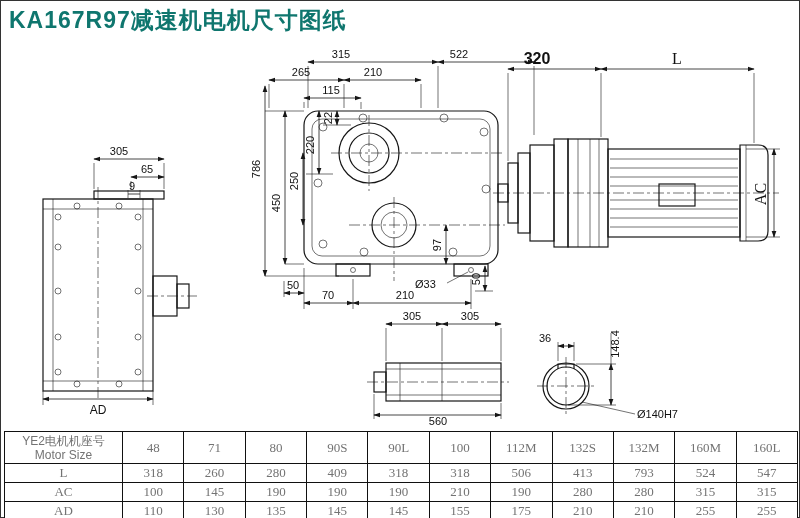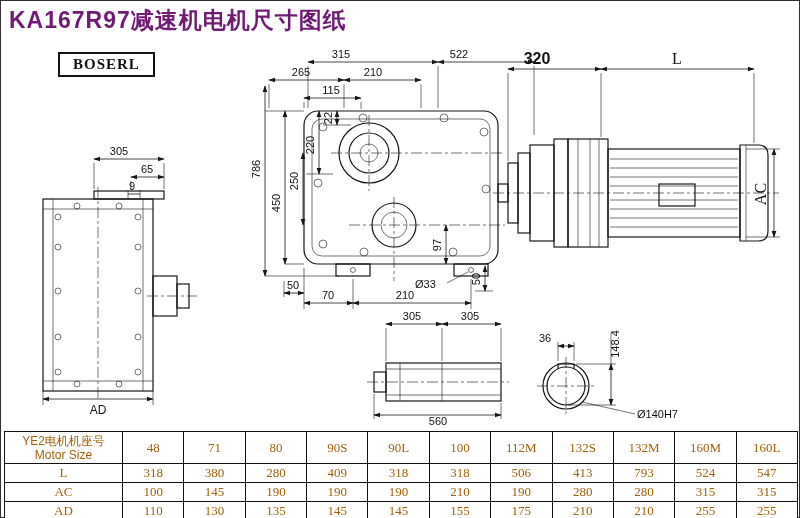--- a/index.html
+++ b/index.html
@@ -6,7 +6,7 @@
   html,body { width:800px; height:518px; }
   body { background:#fff; font-family:"Liberation Sans",sans-serif; position:relative; overflow:hidden; }
   .sheet { position:absolute; inset:0; border:1px solid #333; background:#fff; }
-  .title { position:absolute; left:8px; top:4px; font-size:23px; font-weight:bold; color:#701a75; letter-spacing:1px; white-space:nowrap; }
+  .title { position:absolute; left:8px; top:4px; font-size:23px; font-weight:bold; color:#0f766e; letter-spacing:1px; white-space:nowrap; }
   .logo { position:absolute; left:57px; top:51px; border:2px solid #111; padding:2px 13px; font-family:"Liberation Serif",serif; font-weight:bold; font-size:15px; letter-spacing:1px; color:#111; background:#fff; }
   svg.drawing { position:absolute; left:0; top:40px; }
 

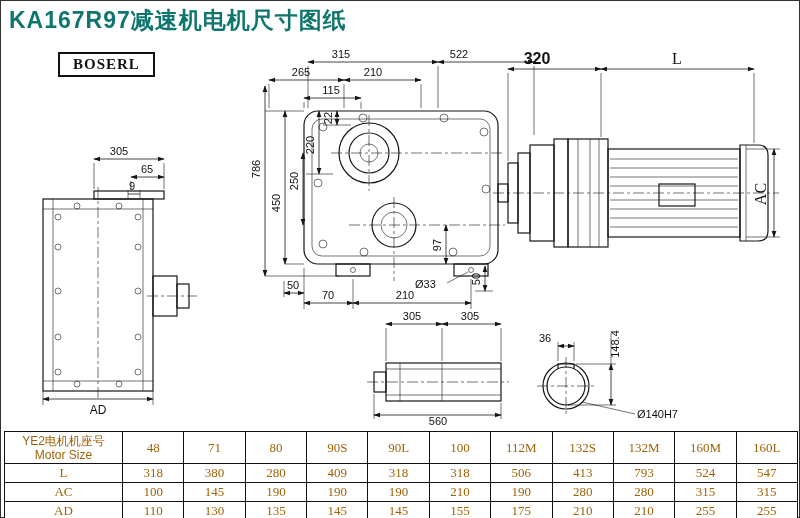--- a/index.html
+++ b/index.html
@@ -30,9 +30,6 @@
 <div class="sheet">
 
   <div class="title">KA167R97减速机电机尺寸图纸</div>
-  <div class="logo">
-    <span>BOSERL</span>
-  </div>
 
   <svg class="drawing" width="800" height="388" viewBox="0 0 800 388">
     <defs>

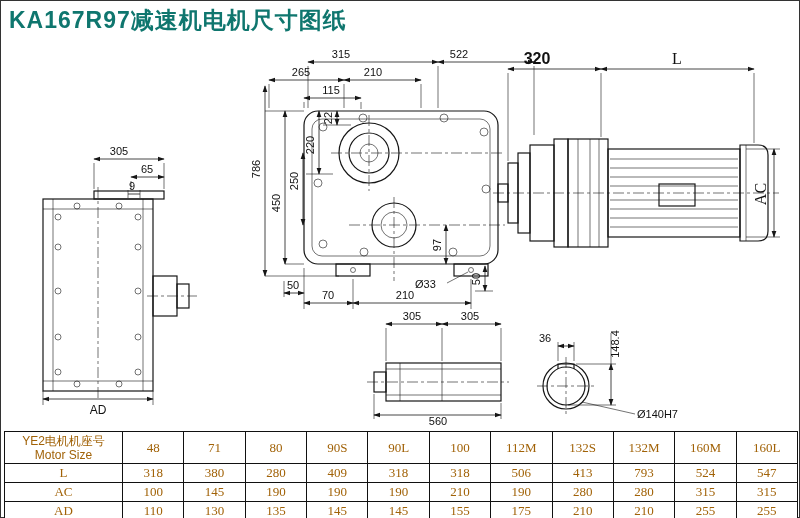--- a/index.html
+++ b/index.html
@@ -20,7 +20,7 @@
   .bigserif { font:16px "Liberation Serif",serif; fill:#111; }
 
   table.dims { position:absolute; left:3px; top:430px; width:794px; border-collapse:collapse; table-layout:fixed; font-family:"Liberation Serif",serif; background:#fff; }
-  table.dims th, table.dims td { border:1px solid #111; text-align:center; font-weight:normal; font-size:13px; padding:1px 0; height:19px; color:#a16207; }
+  table.dims th, table.dims td { border:1px solid #111; text-align:center; font-weight:normal; font-size:13px; padding:1px 0; height:19px; color:#737373; }
   table.dims thead th { height:32px; }
   .hdr1, .hdr2 { font-size:12px; line-height:14px; font-family:"Liberation Sans",sans-serif; }
 </style>

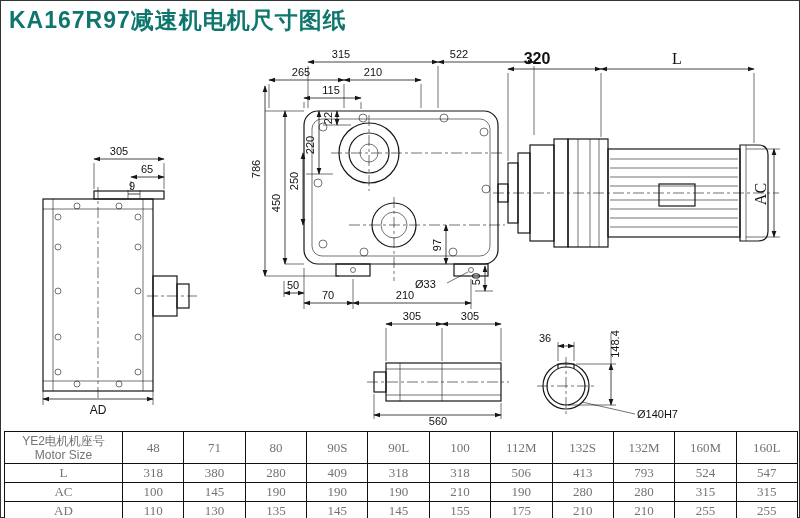--- a/index.html
+++ b/index.html
@@ -279,7 +279,7 @@
         <tr>
           <th>L</th>
           <td>318</td>
-          <td>380</td>
+          <td>260</td>
           <td>280</td>
           <td>409</td>
           <td>318</td>

